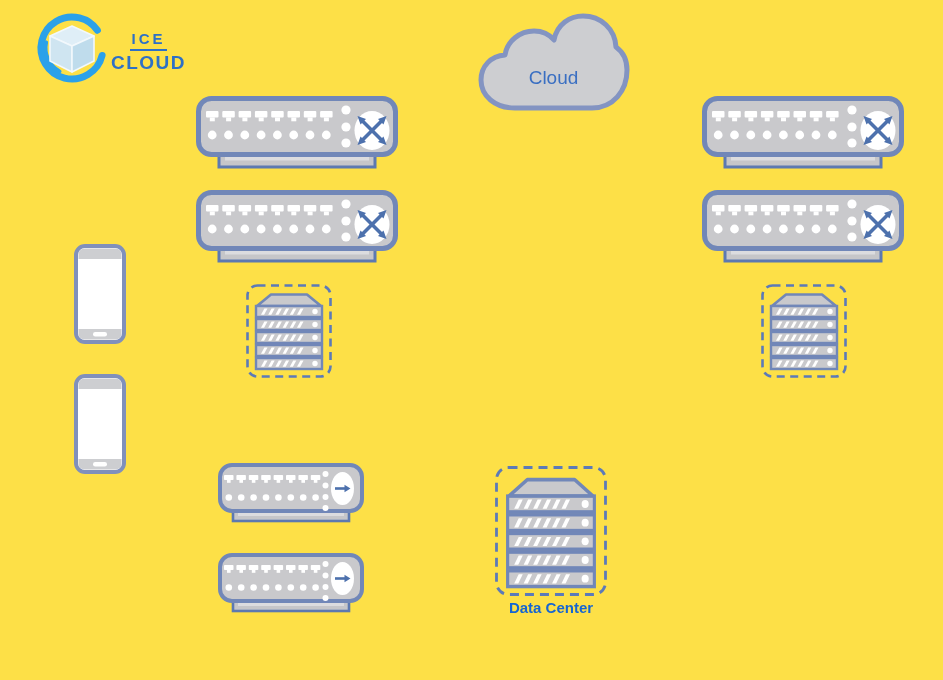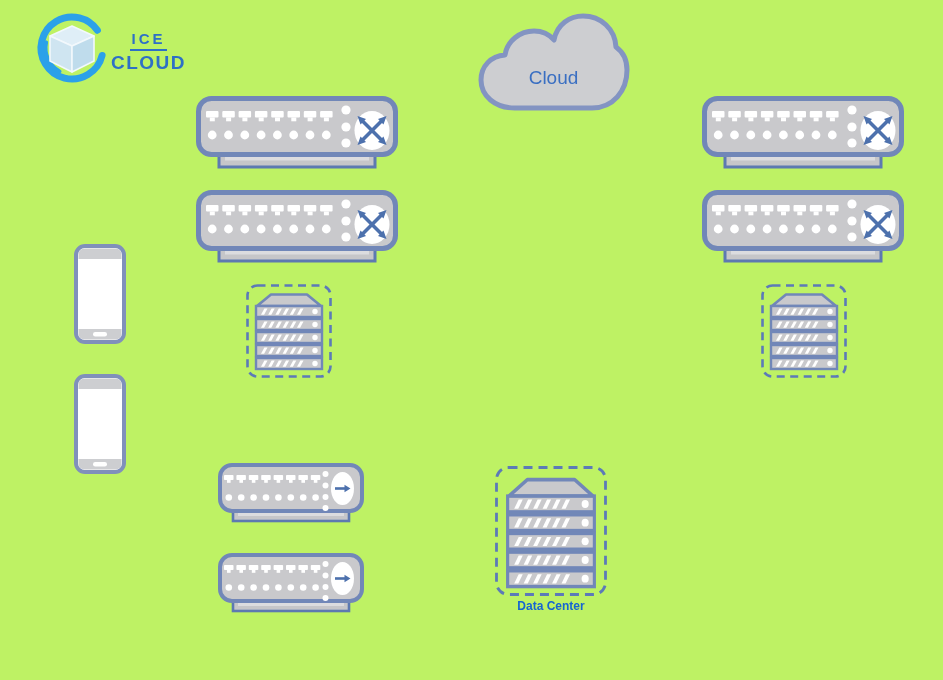--- a/index.html
+++ b/index.html
@@ -3,7 +3,7 @@
 <meta charset="utf-8">
 <style>
   html,body{margin:0;padding:0;background:#000;}
-  .stage{position:relative;width:943px;height:680px;background:#bef264;overflow:hidden;
+  .stage{position:relative;width:943px;height:680px;background:#fde047;overflow:hidden;
          font-family:"Liberation Sans",sans-serif;}
   .node{position:absolute;}
   svg{display:block;overflow:visible;}

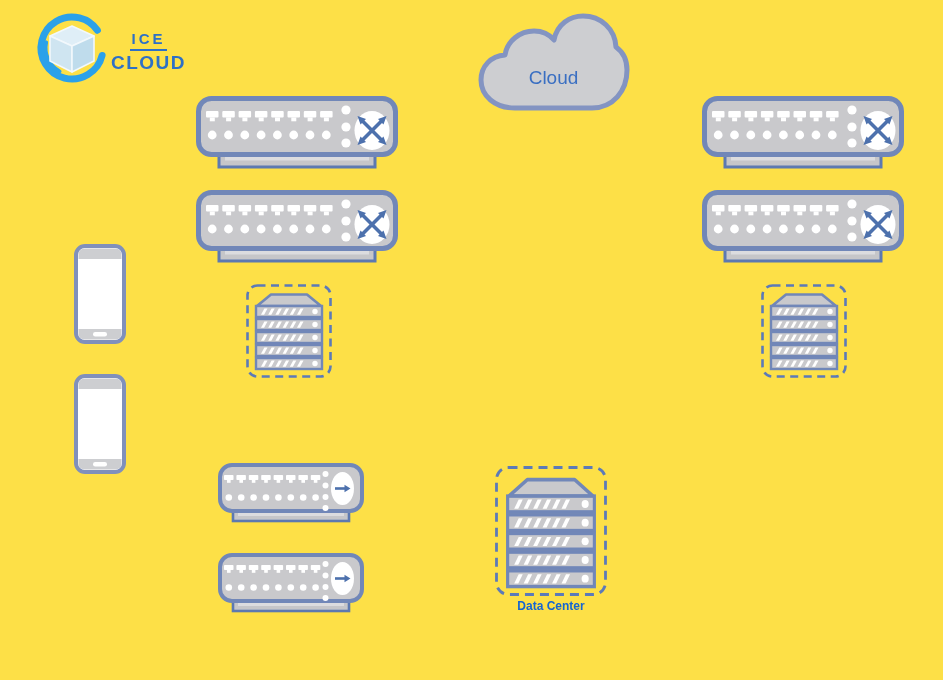--- a/index.html
+++ b/index.html
@@ -18,7 +18,7 @@
                padding-top:26px;box-sizing:border-box;
                color:#3a6fc2;font-size:19px;font-weight:500;pointer-events:none;}
   .dc-label{position:absolute;left:480px;top:599px;width:142px;text-align:center;
-            color:#1565d2;font-size:12px;font-weight:700;}
+            color:#1565d2;font-size:15px;font-weight:700;}
 </style>
 </head>
 <body>

